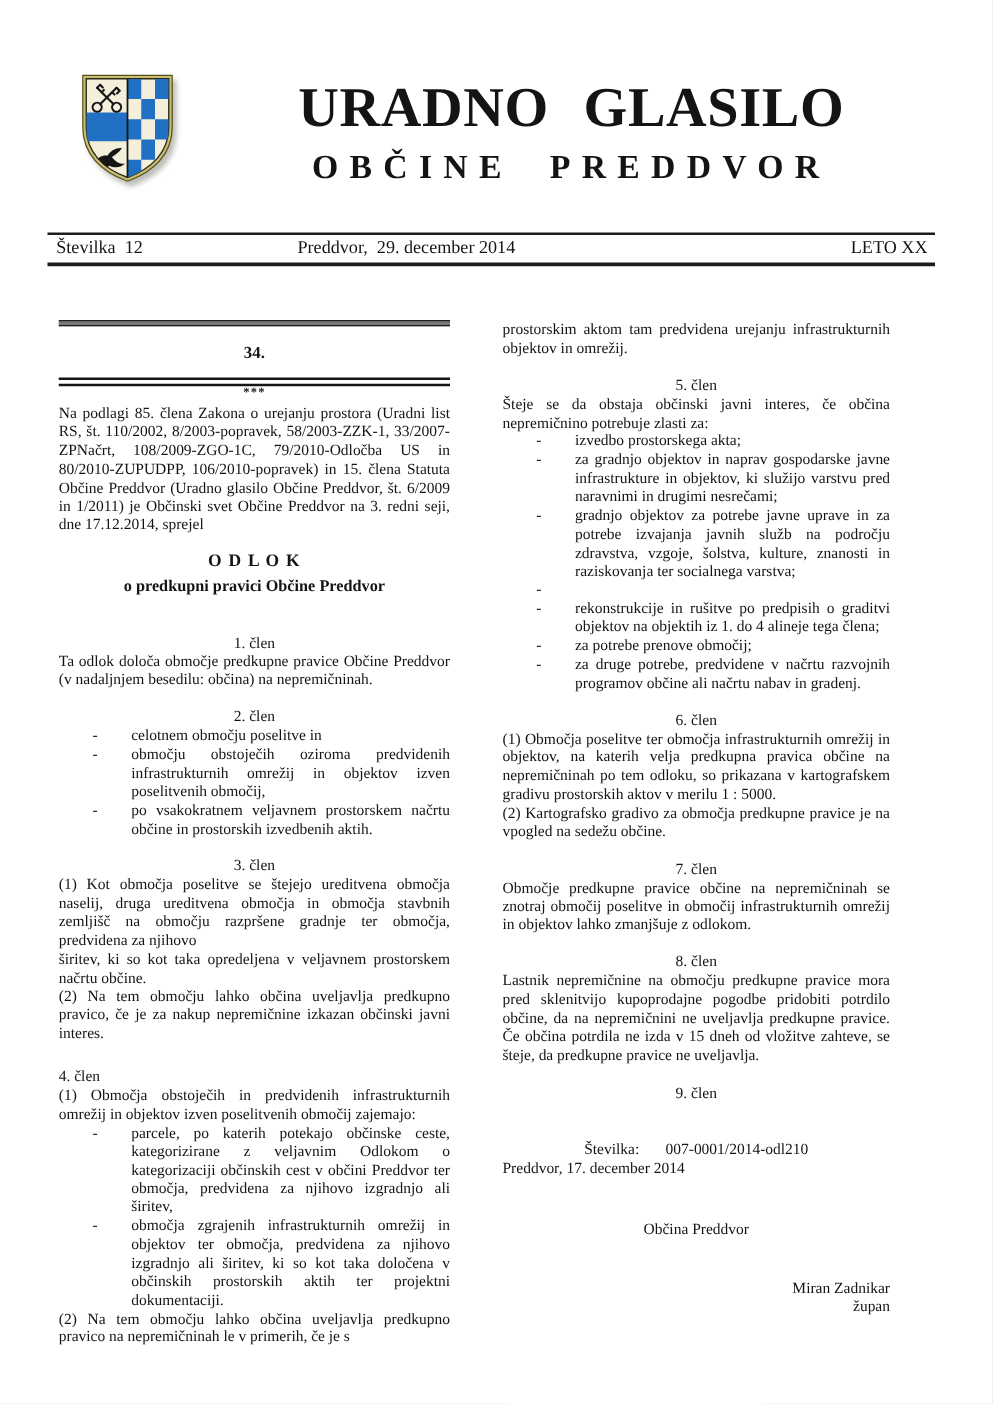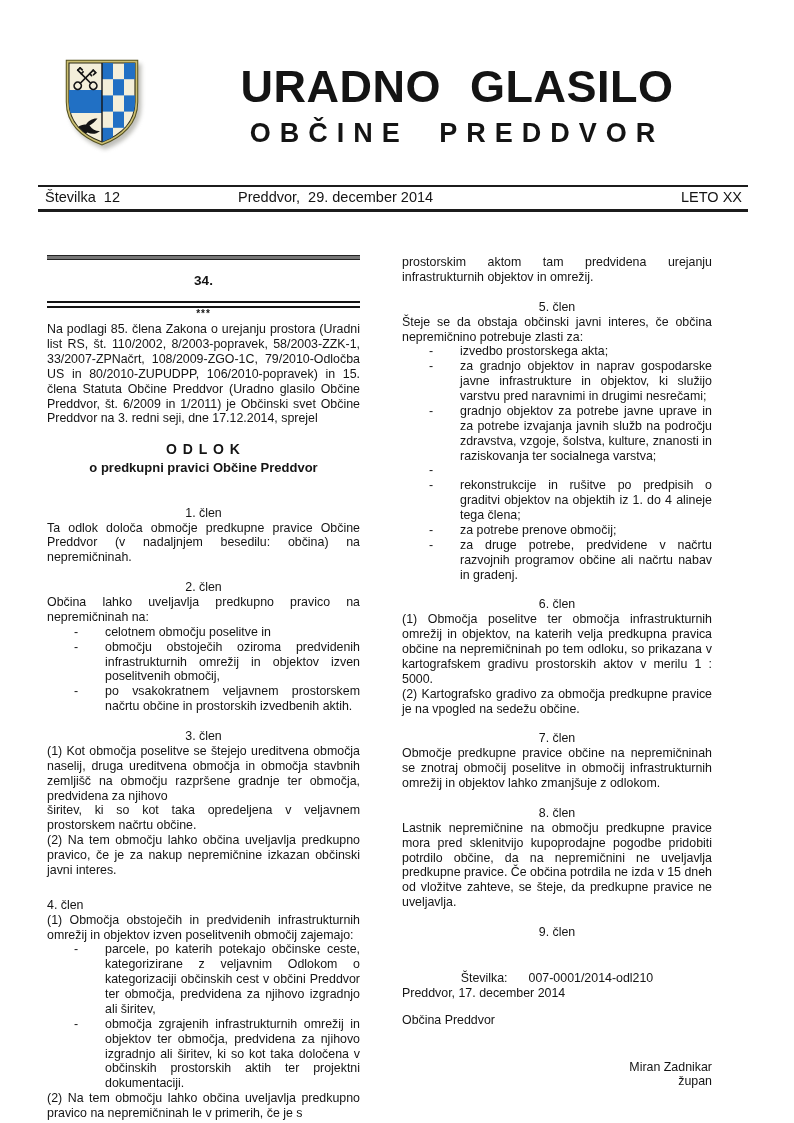--- a/index.html
+++ b/index.html
@@ -6,7 +6,7 @@
   .page {
     width:794px; height:1123px; background:#ffffff; position:relative;
     margin:0 auto; overflow:hidden; color:#141414;
-    font-family:Liberation Sans, sans-serif;
+    font-family:Liberation Serif, serif;
   }
   
   .masthead { display:flex; align-items:flex-start; padding:56px 46px 0 38px; }

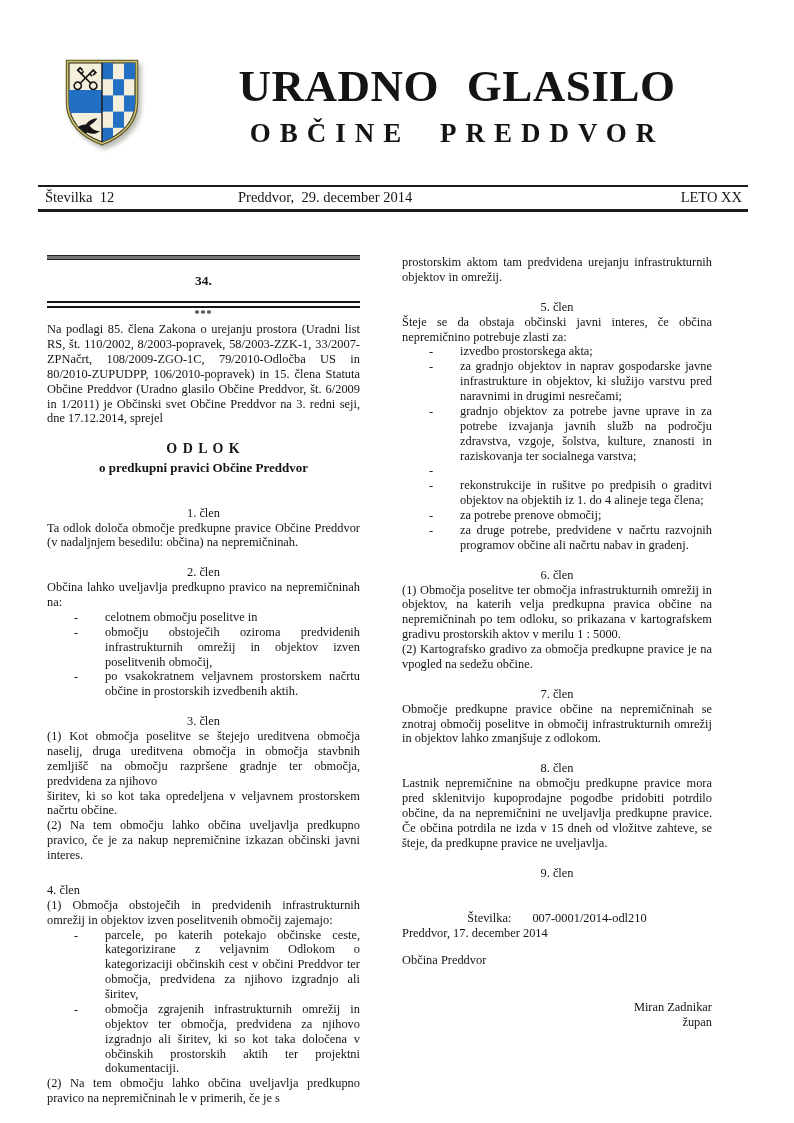--- a/index.html
+++ b/index.html
@@ -129,7 +129,6 @@
       <p class="body">Ta odlok določa območje predkupne pravice Občine Preddvor (v nadaljnjem besedilu: občina) na nepremičninah.</p>
 
       <div class="clen">2. člen</div>
-      <p class="body">Občina lahko uveljavlja predkupno pravico na nepremičninah na:</p>
       <div class="li">
         <span class="dash">-</span>
         <span class="txt">celotnem območju poselitve in</span>

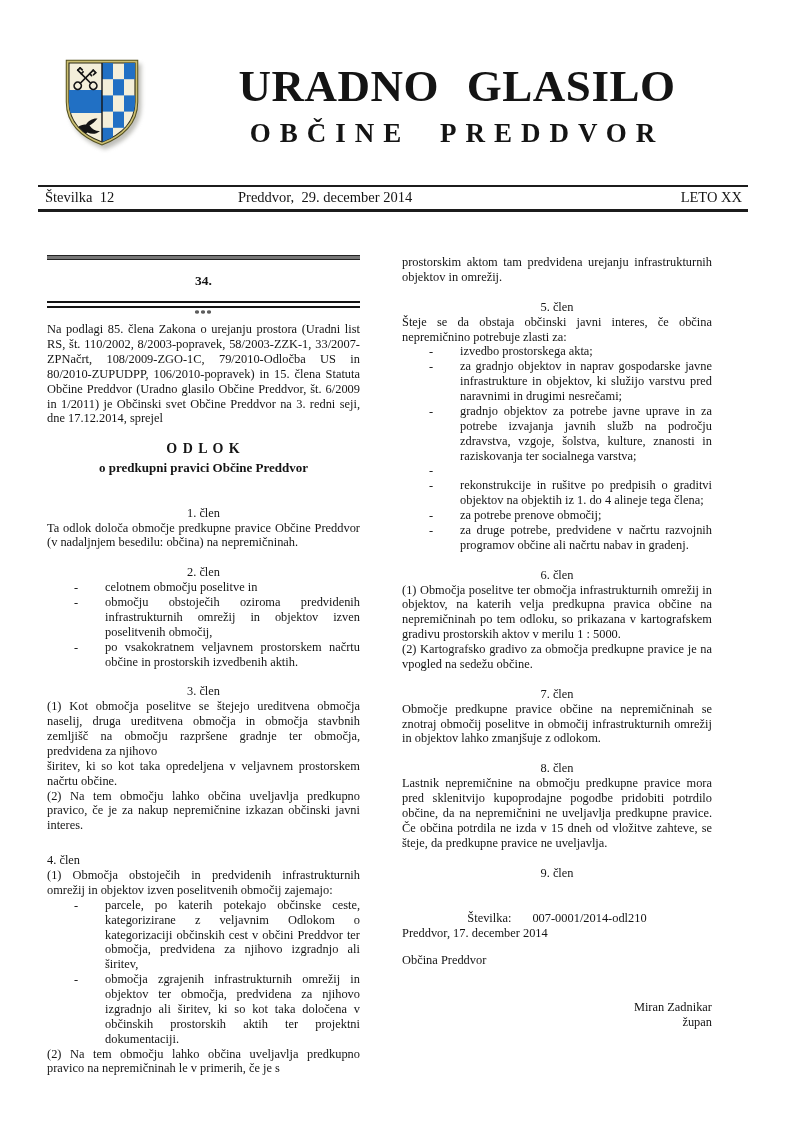--- a/index.html
+++ b/index.html
@@ -45,7 +45,7 @@
   .ref-row { margin-top:31px; display:flex; text-align:left;justify-content:center; }
   .ref-value { margin-left:21px; }
   .place-date { text-align:left; }
-  .org { margin-top:12px; }
+  .org { text-align:center; margin-top:34px; }
   .signer { margin-left:52%; text-align:right; margin-top:32px; }
 </style>
 </head>

